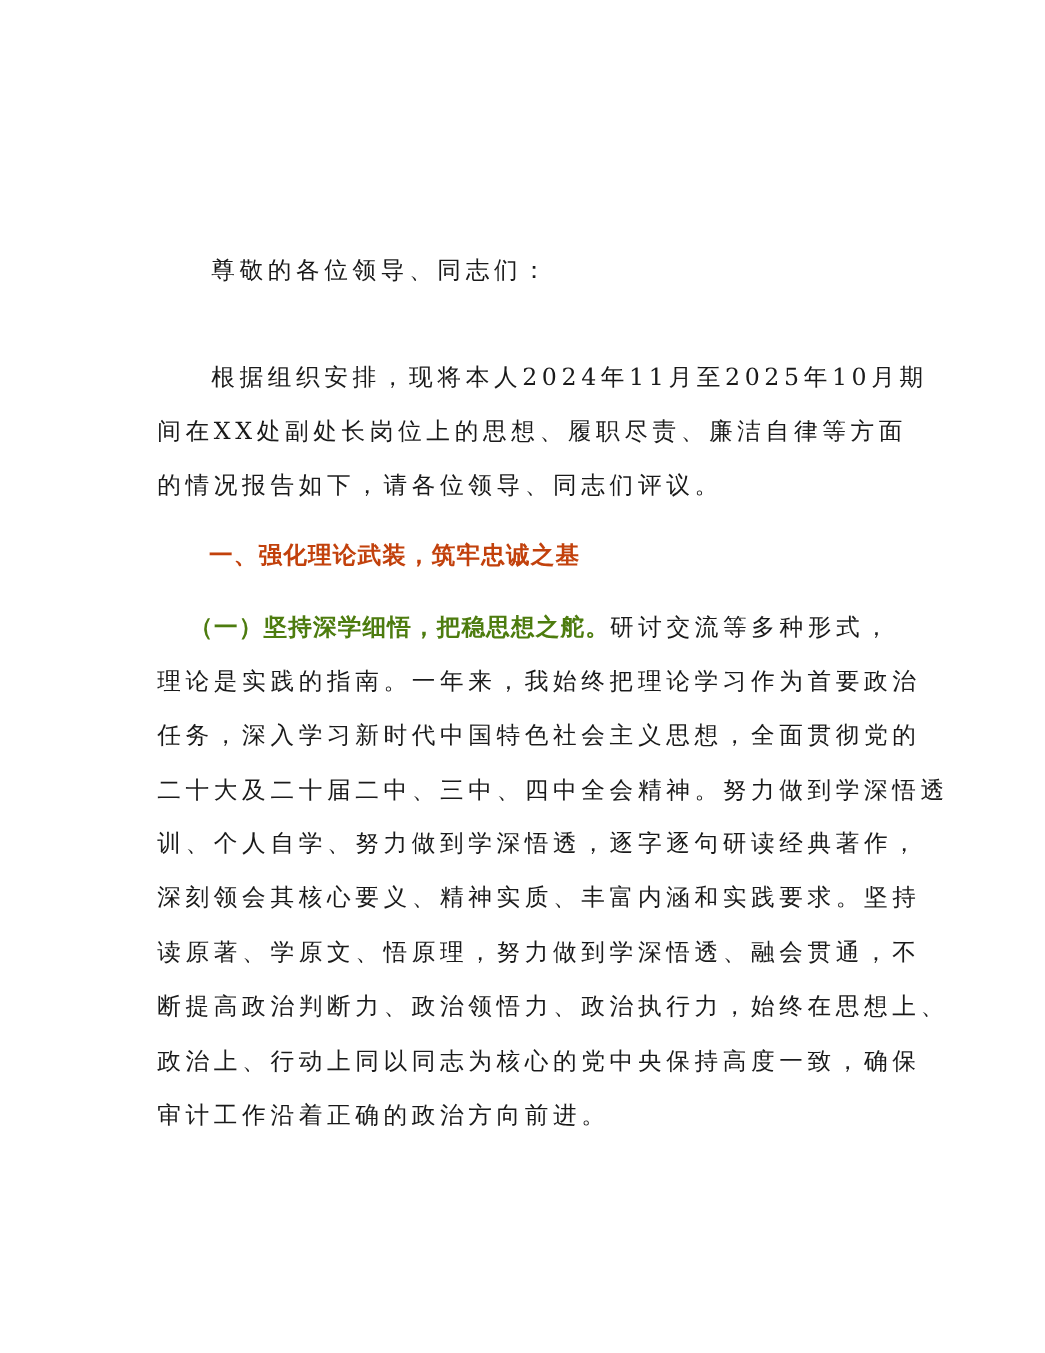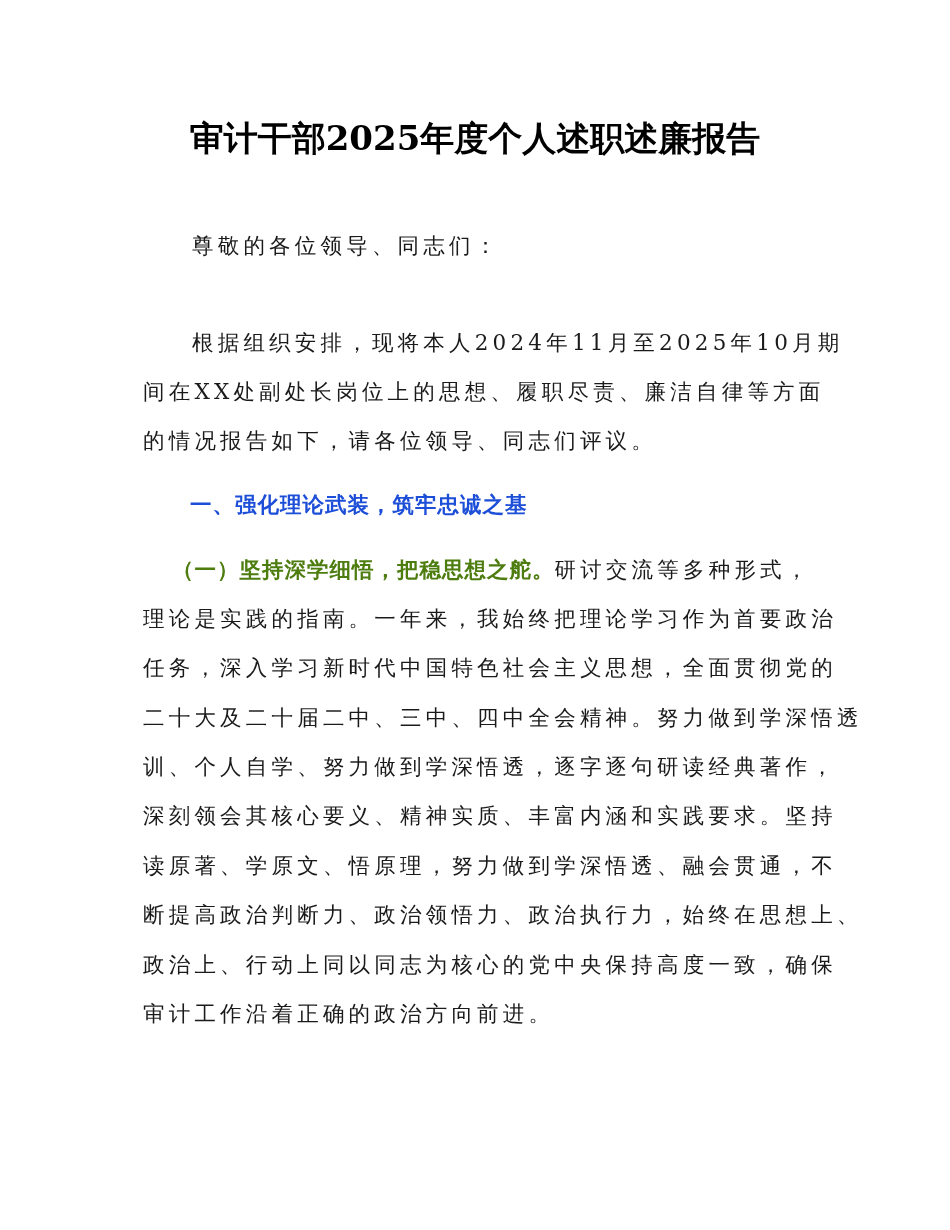--- a/index.html
+++ b/index.html
@@ -18,7 +18,6 @@
 <body>
 
 <div class="page">
-  <div class="title">审计干部2025年度个人述职述廉报告</div>
 
   <div class="line indent" style="top:231px;">尊敬的各位领导、同志们：</div>
 

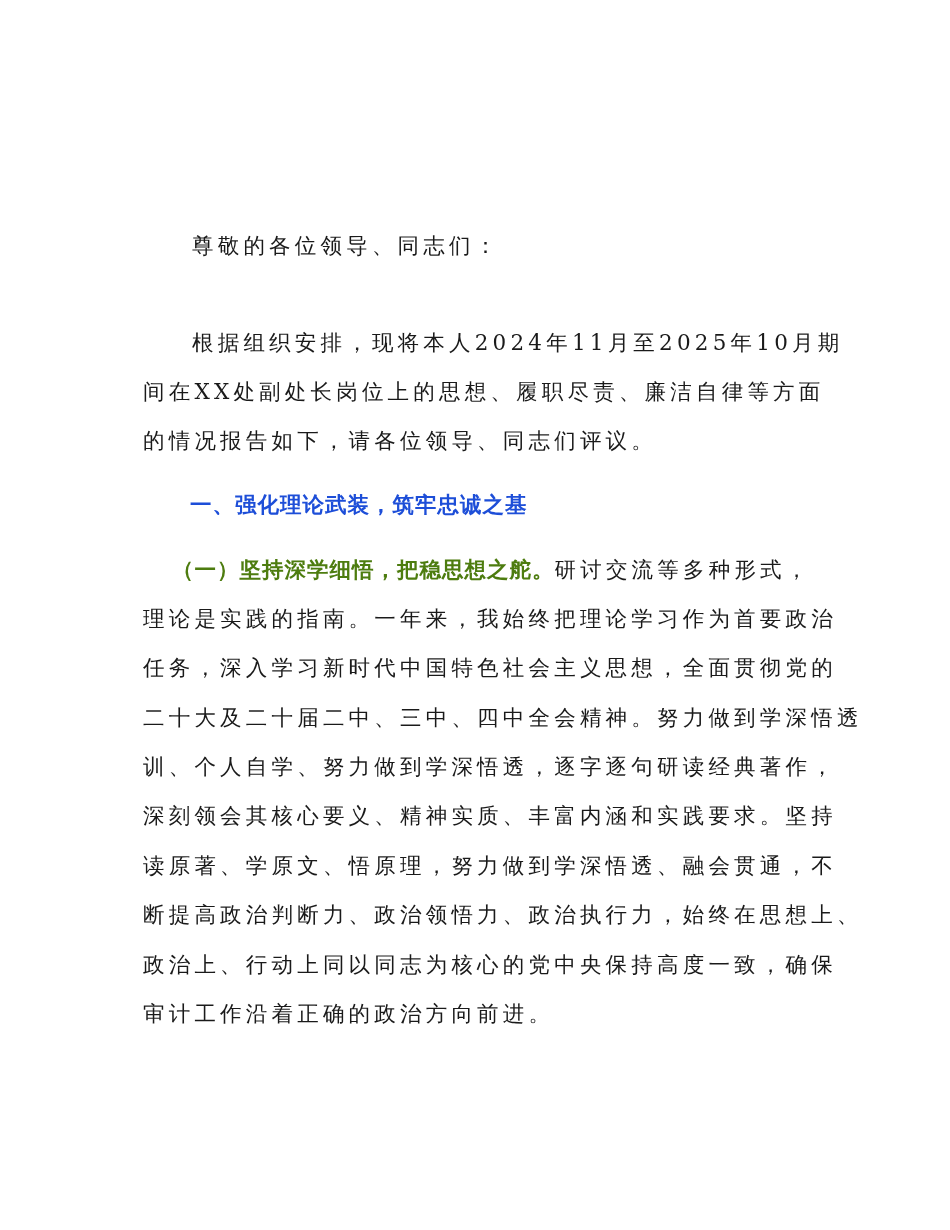--- a/index.html
+++ b/index.html
@@ -11,7 +11,7 @@
   .line { position: absolute; left: 143px; font-size: 21.5px; white-space: nowrap; letter-spacing: 4.2px; color: #1a1a1a; }
   .indent { left: 192px; }
   .heading { position: absolute; left: 190px; font-size: 21.5px; font-weight: bold; white-space: nowrap;
-             font-family: "DejaVu Sans", "Liberation Sans", sans-serif; letter-spacing: 1px; color: #1d4ed8; }
+             font-family: "DejaVu Sans", "Liberation Sans", sans-serif; letter-spacing: 1px; color: #c2410c; }
   .bold { font-weight: bold; font-family: "DejaVu Sans", "Liberation Sans", sans-serif; letter-spacing: 1px; color: #4d7c0f; }
 </style>
 </head>

